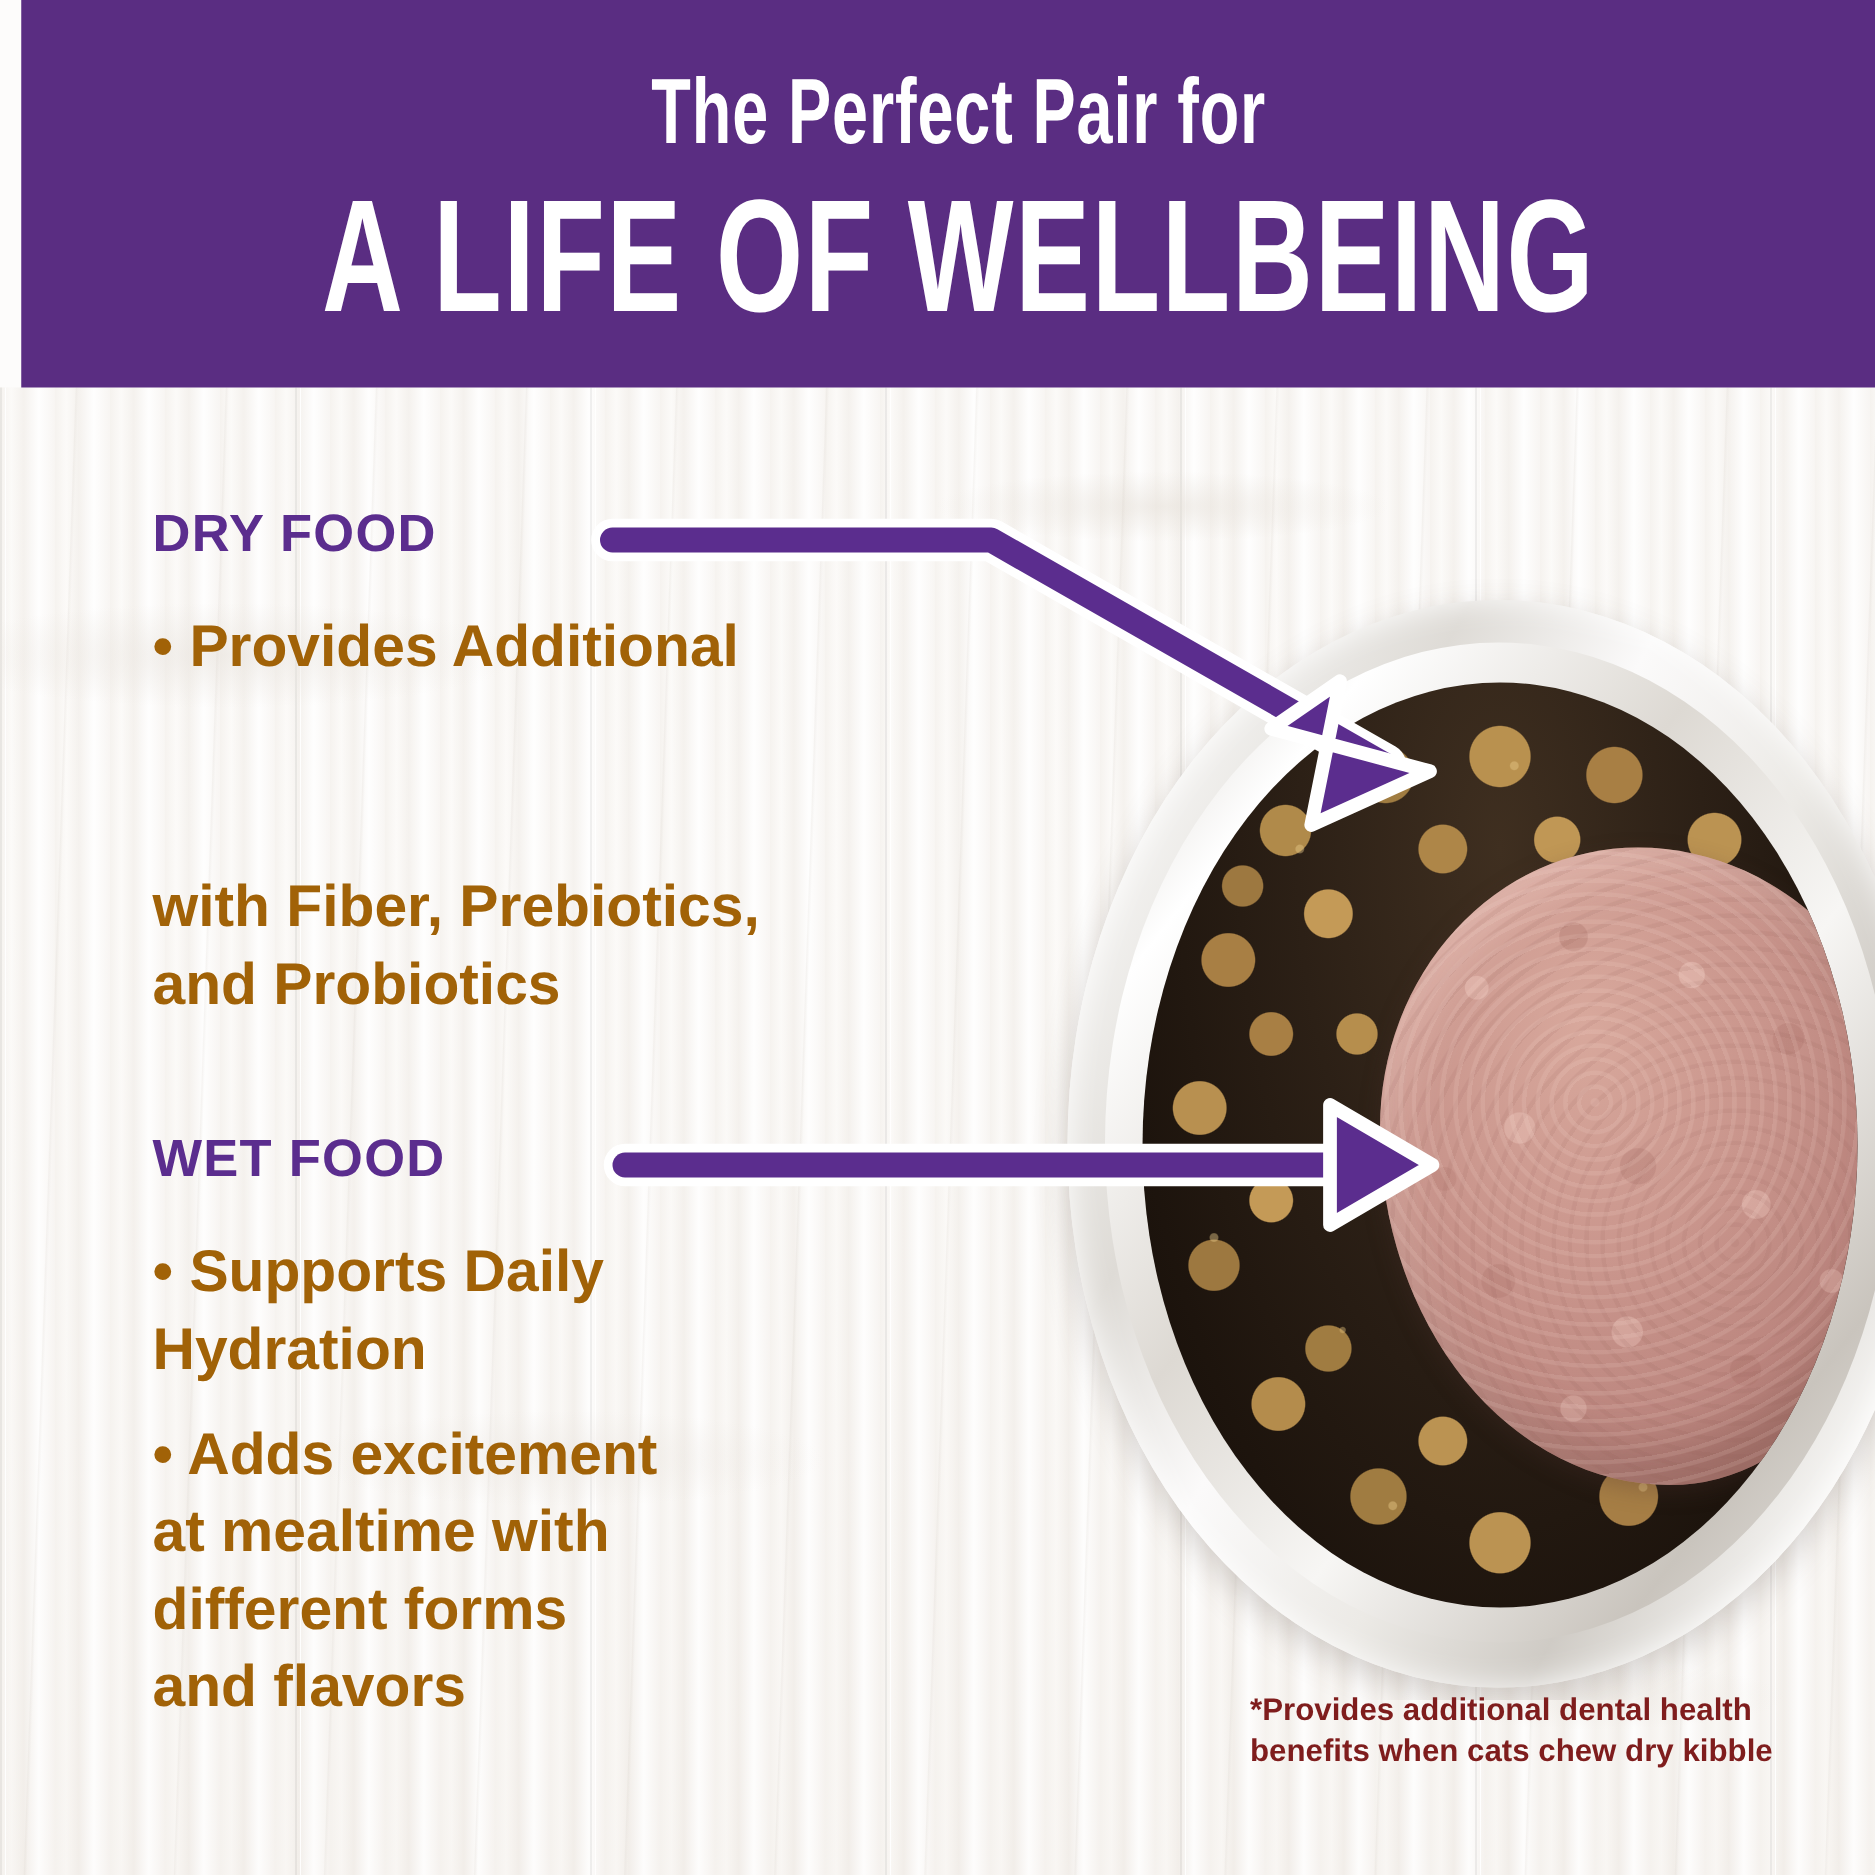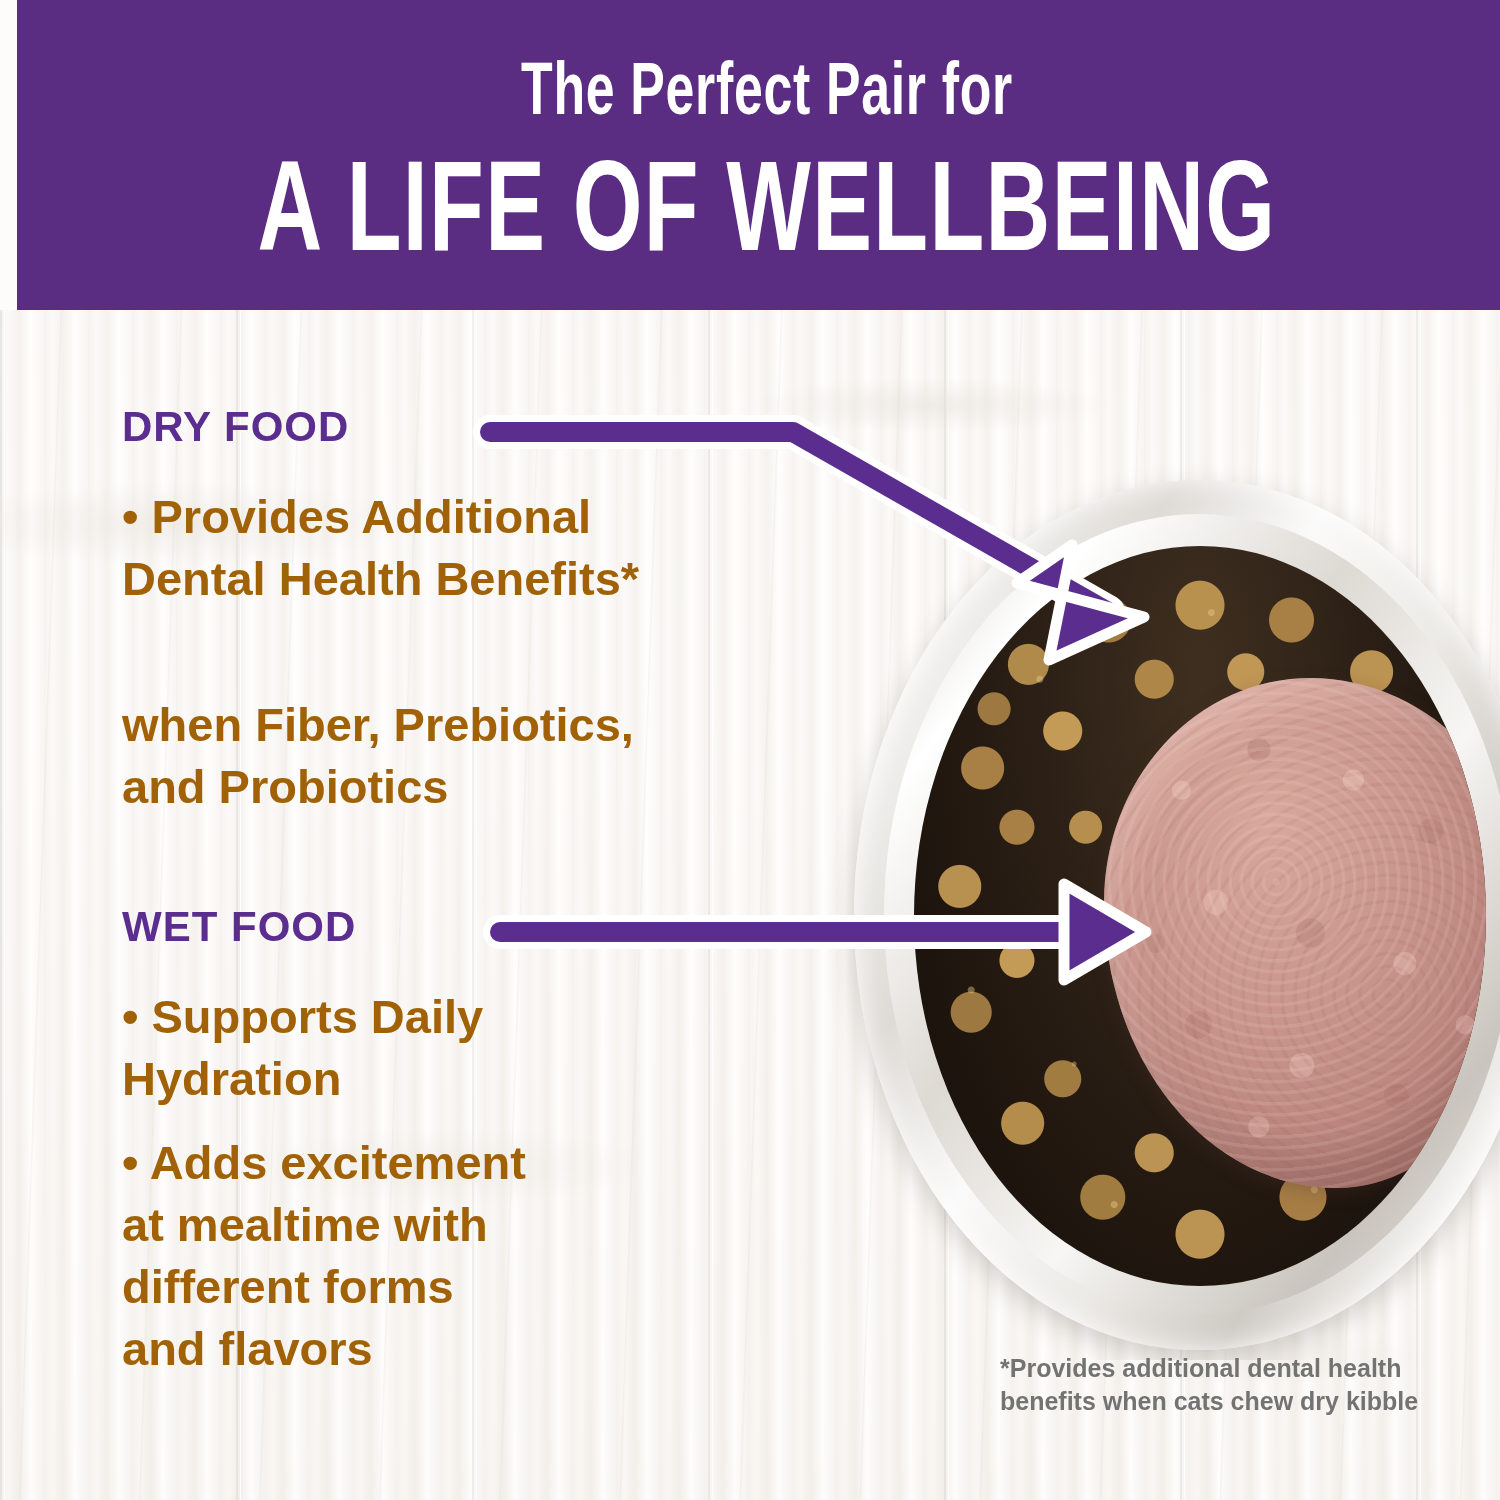--- a/index.html
+++ b/index.html
@@ -237,7 +237,6 @@
 
     <div class="bullet" style="top:486px;">
       <span>• Provides Additional</span><br>
-      <span>Dental Health Benefits*</span>
     </div>
 
     <div class="bullet" style="top:632px;">

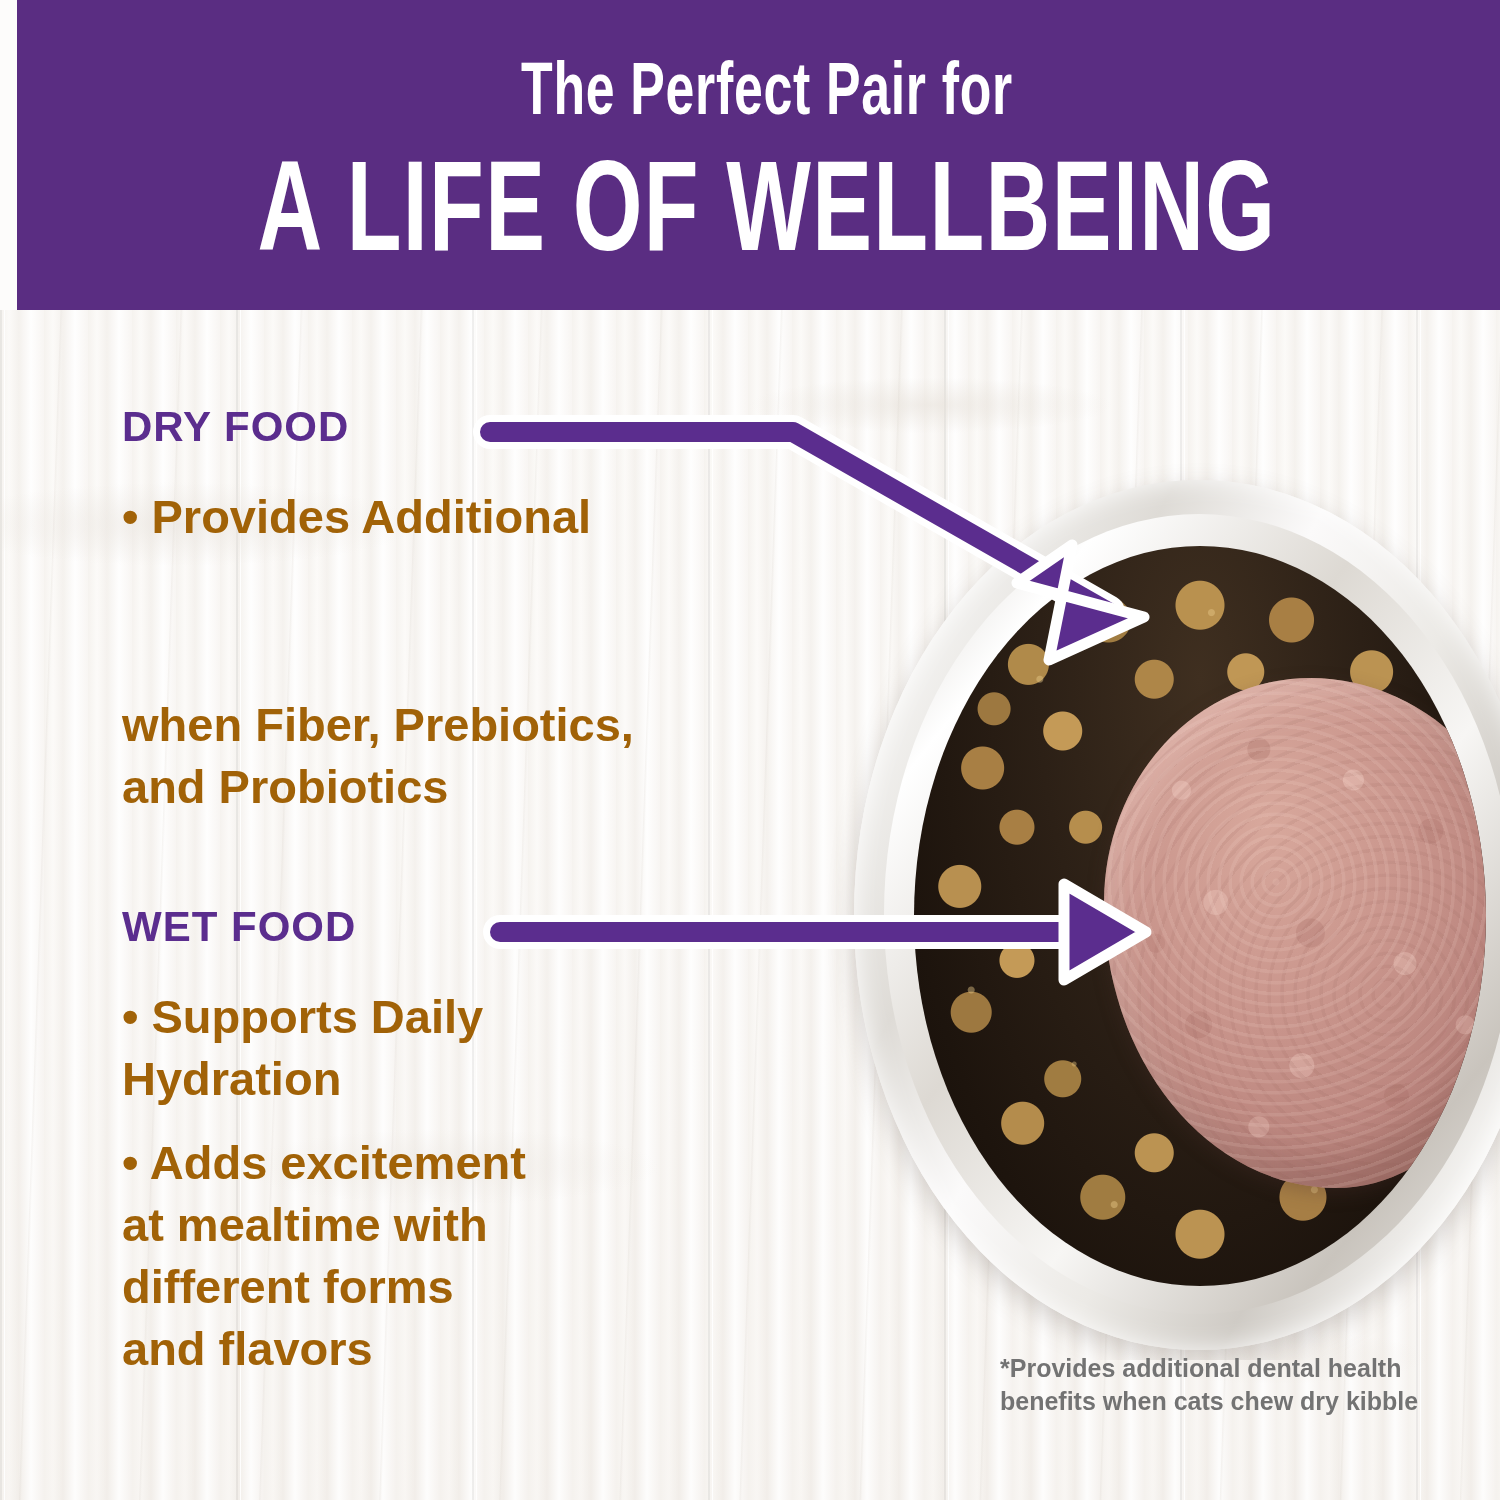--- a/index.html
+++ b/index.html
@@ -241,7 +241,7 @@
 
     <div class="bullet" style="top:632px;">
       <br>
-      <span>when Fiber, Prebiotics,</span><br>
+      <span>with Fiber, Prebiotics,</span><br>
       <span>and Probiotics</span>
     </div>
 

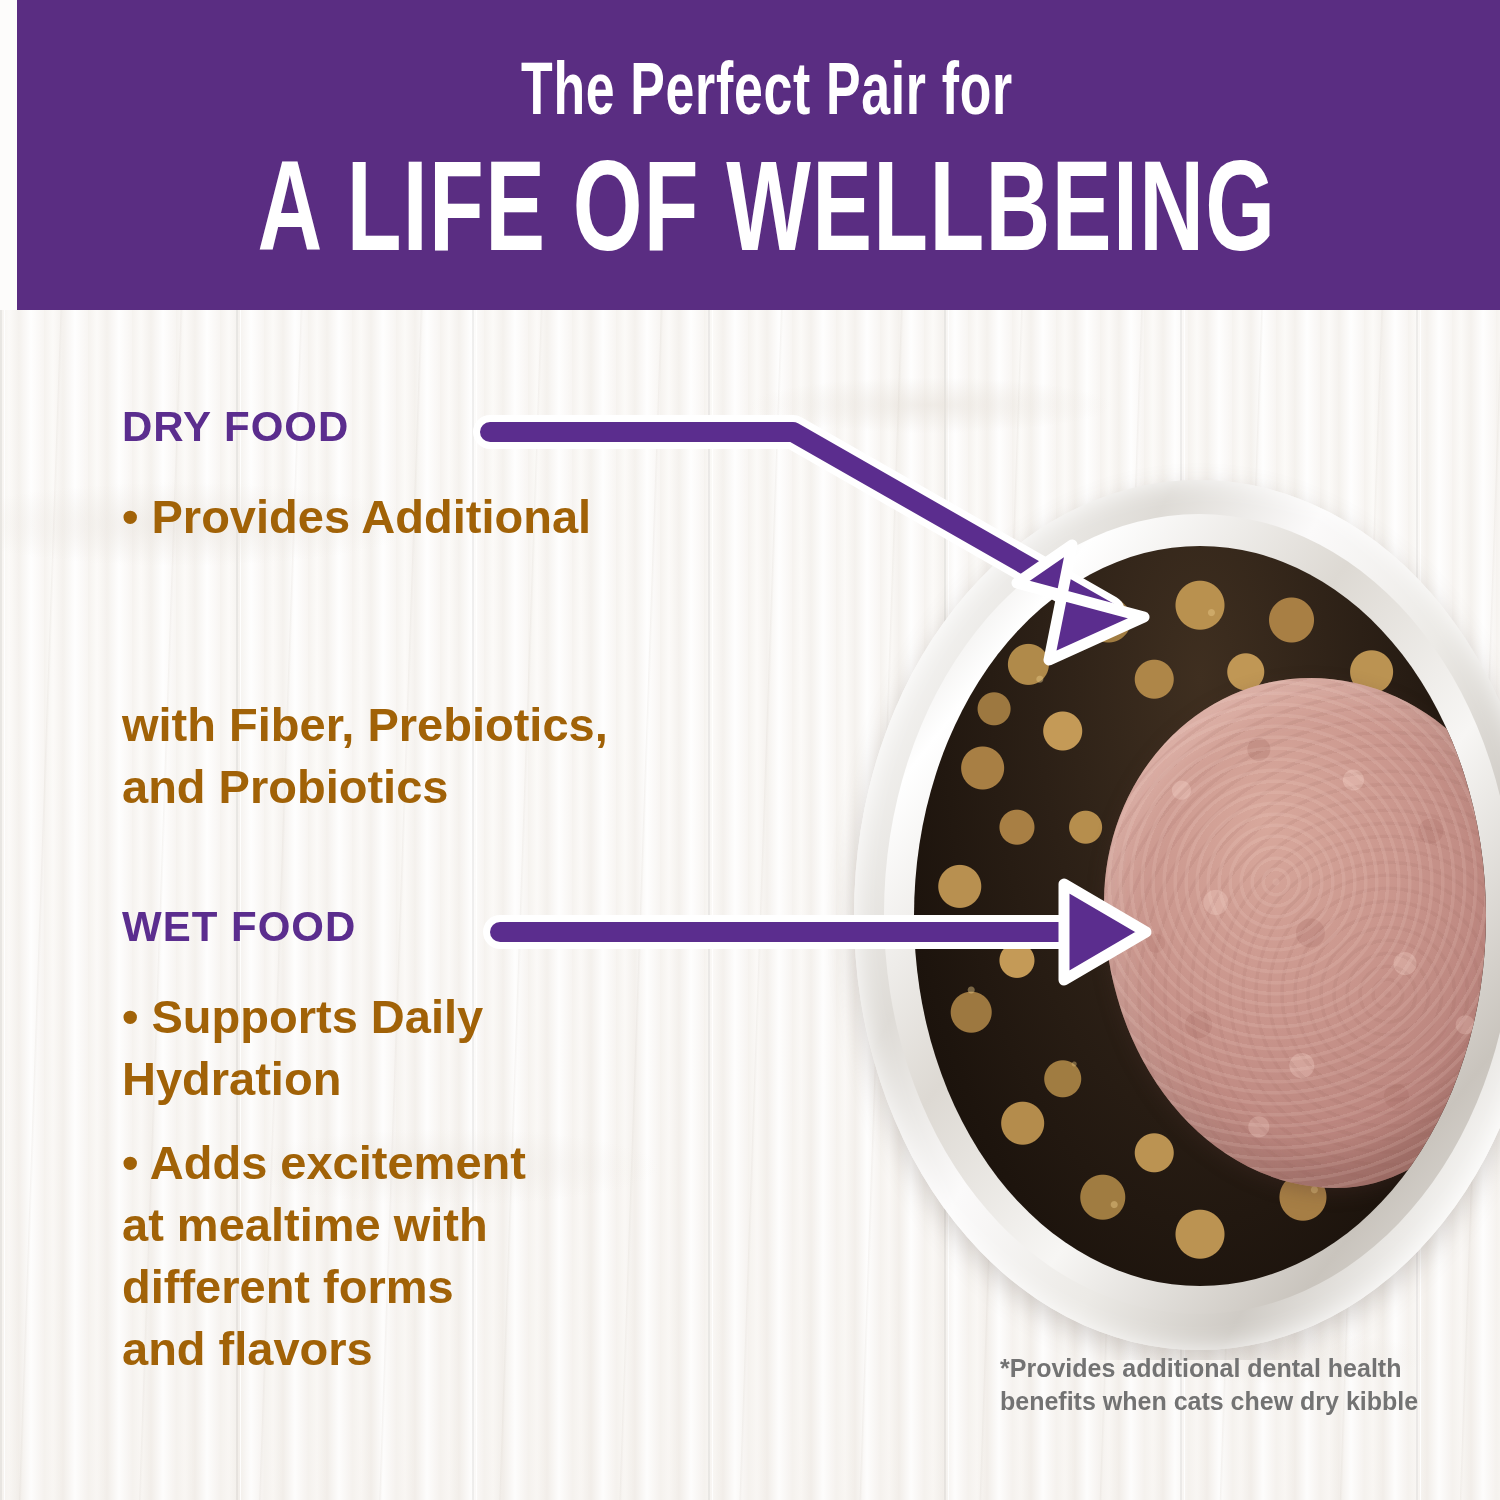--- a/index.html
+++ b/index.html
@@ -185,7 +185,7 @@
 
   .footnote{
     position:absolute;left:1000px;top:1352px;width:430px;
-    color:#737373;font-family:"Liberation Sans",sans-serif;font-weight:bold;
+    color:#7f1d1d;font-family:"Liberation Sans",sans-serif;font-weight:bold;
     font-size:25px;line-height:33px;
   }
 </style>

